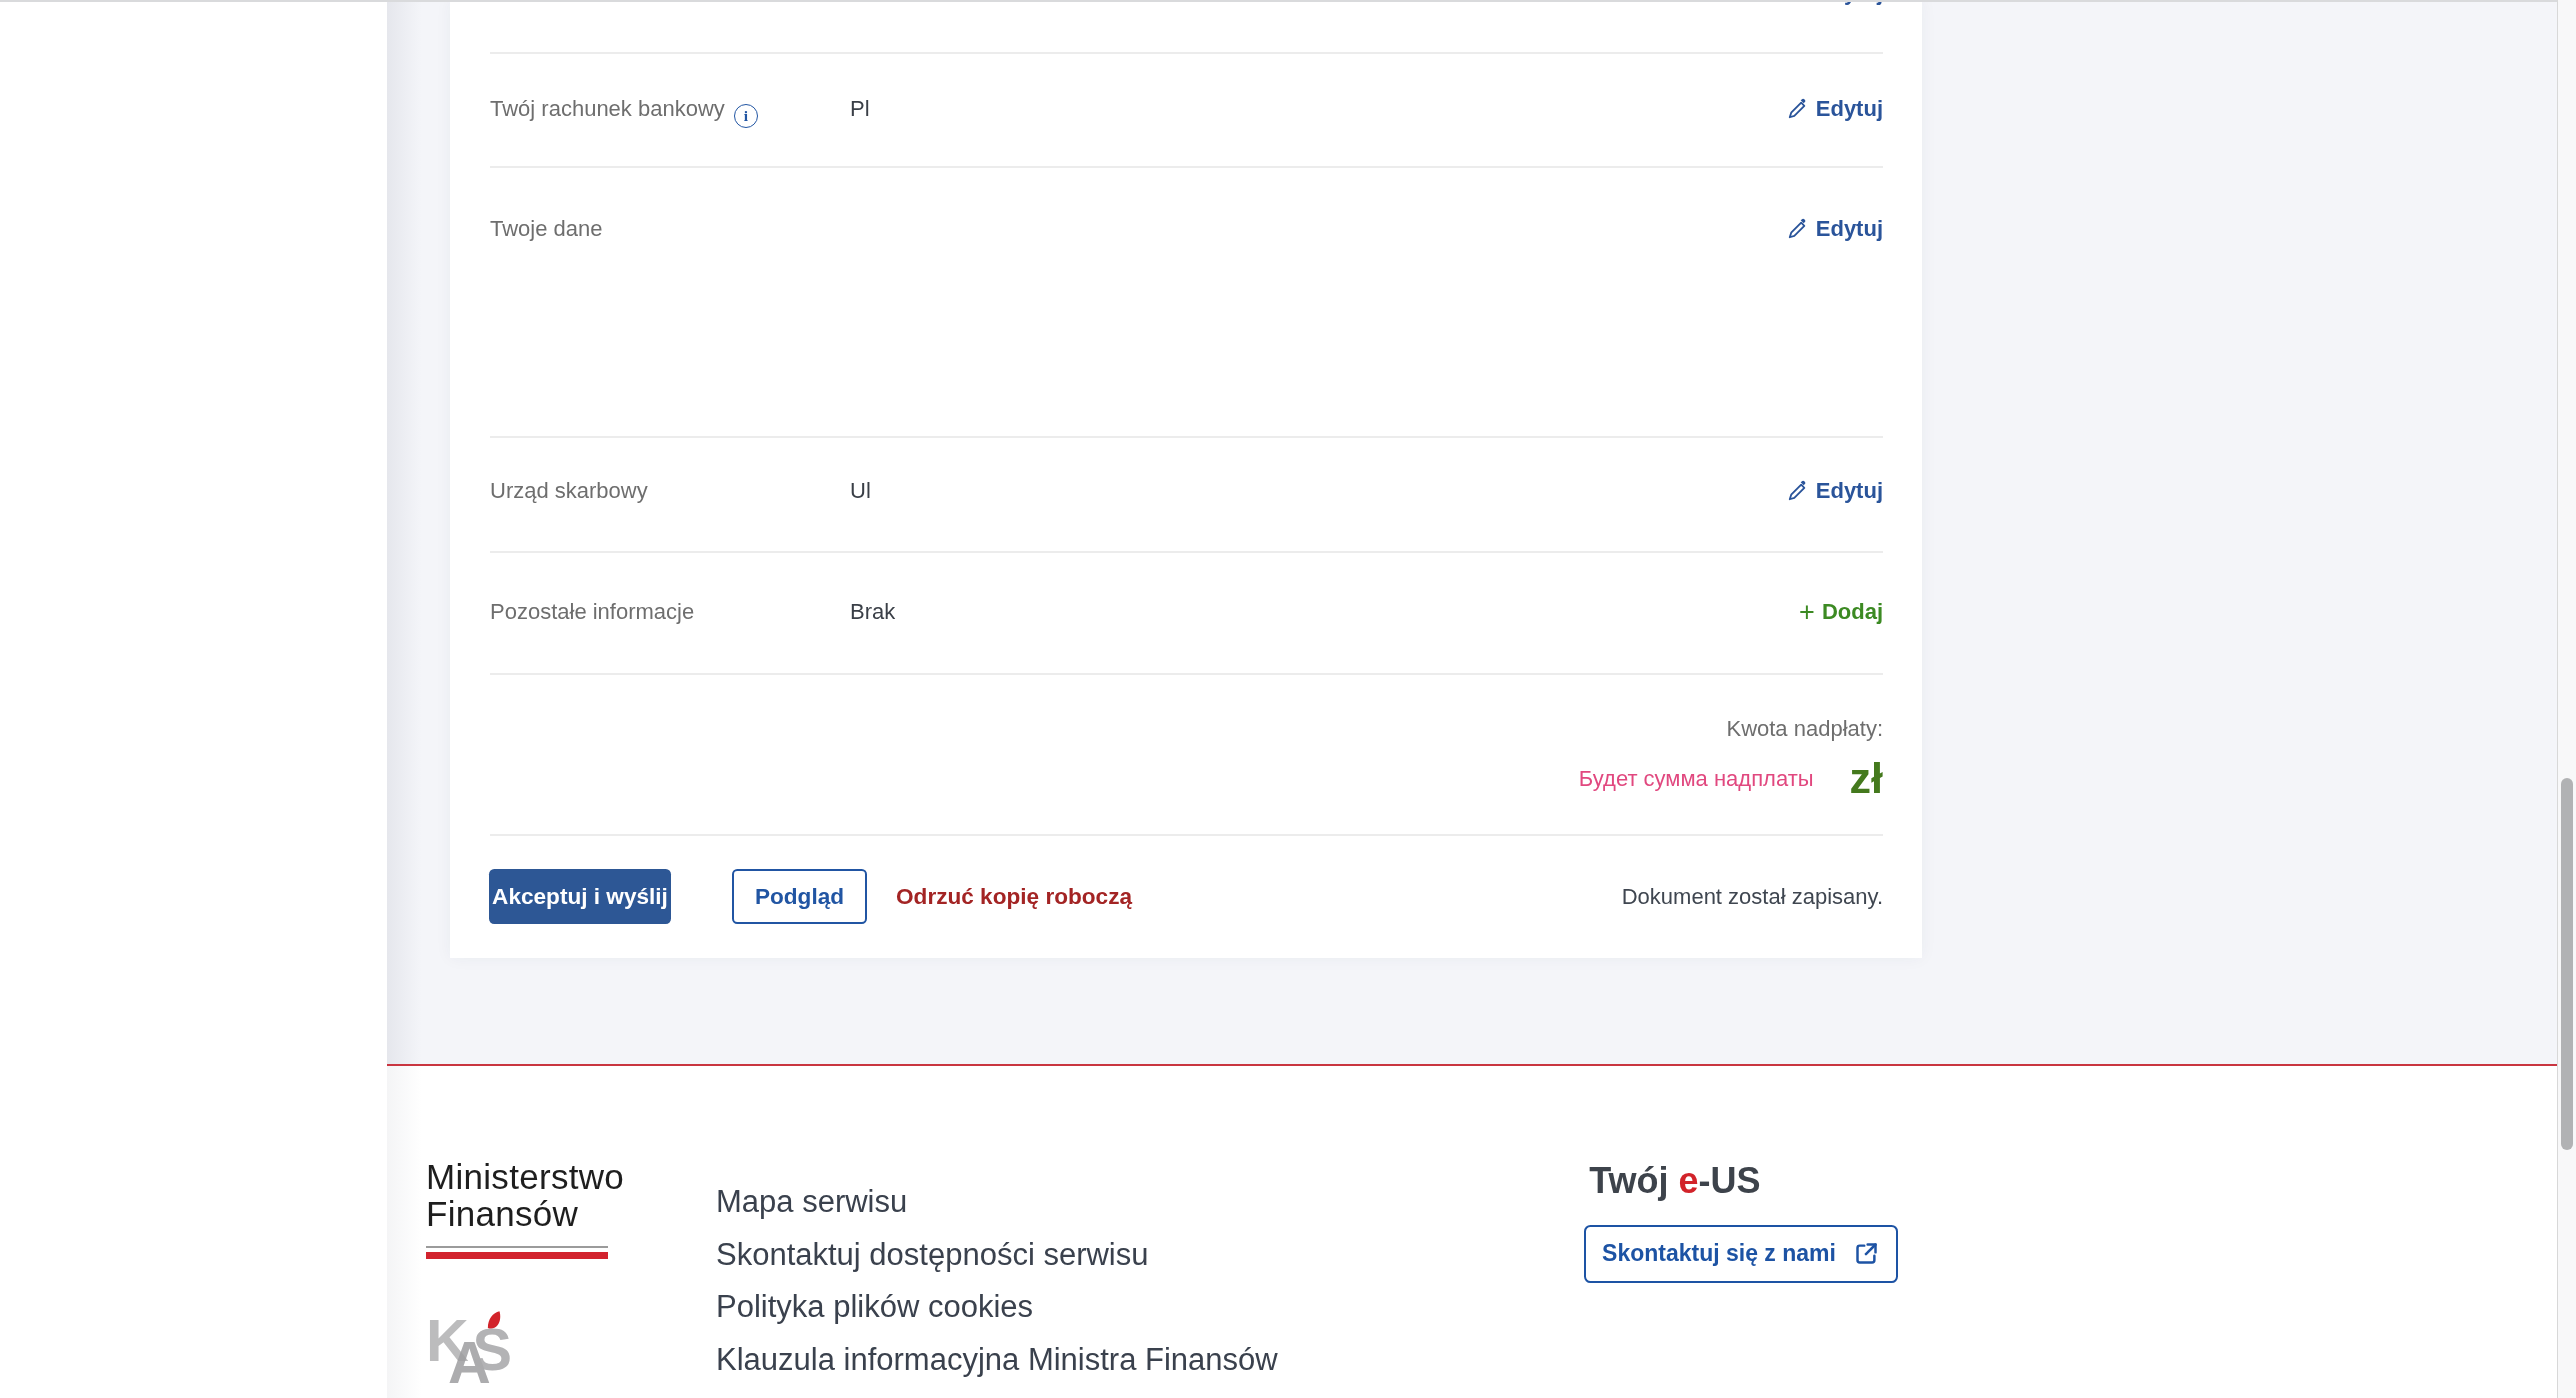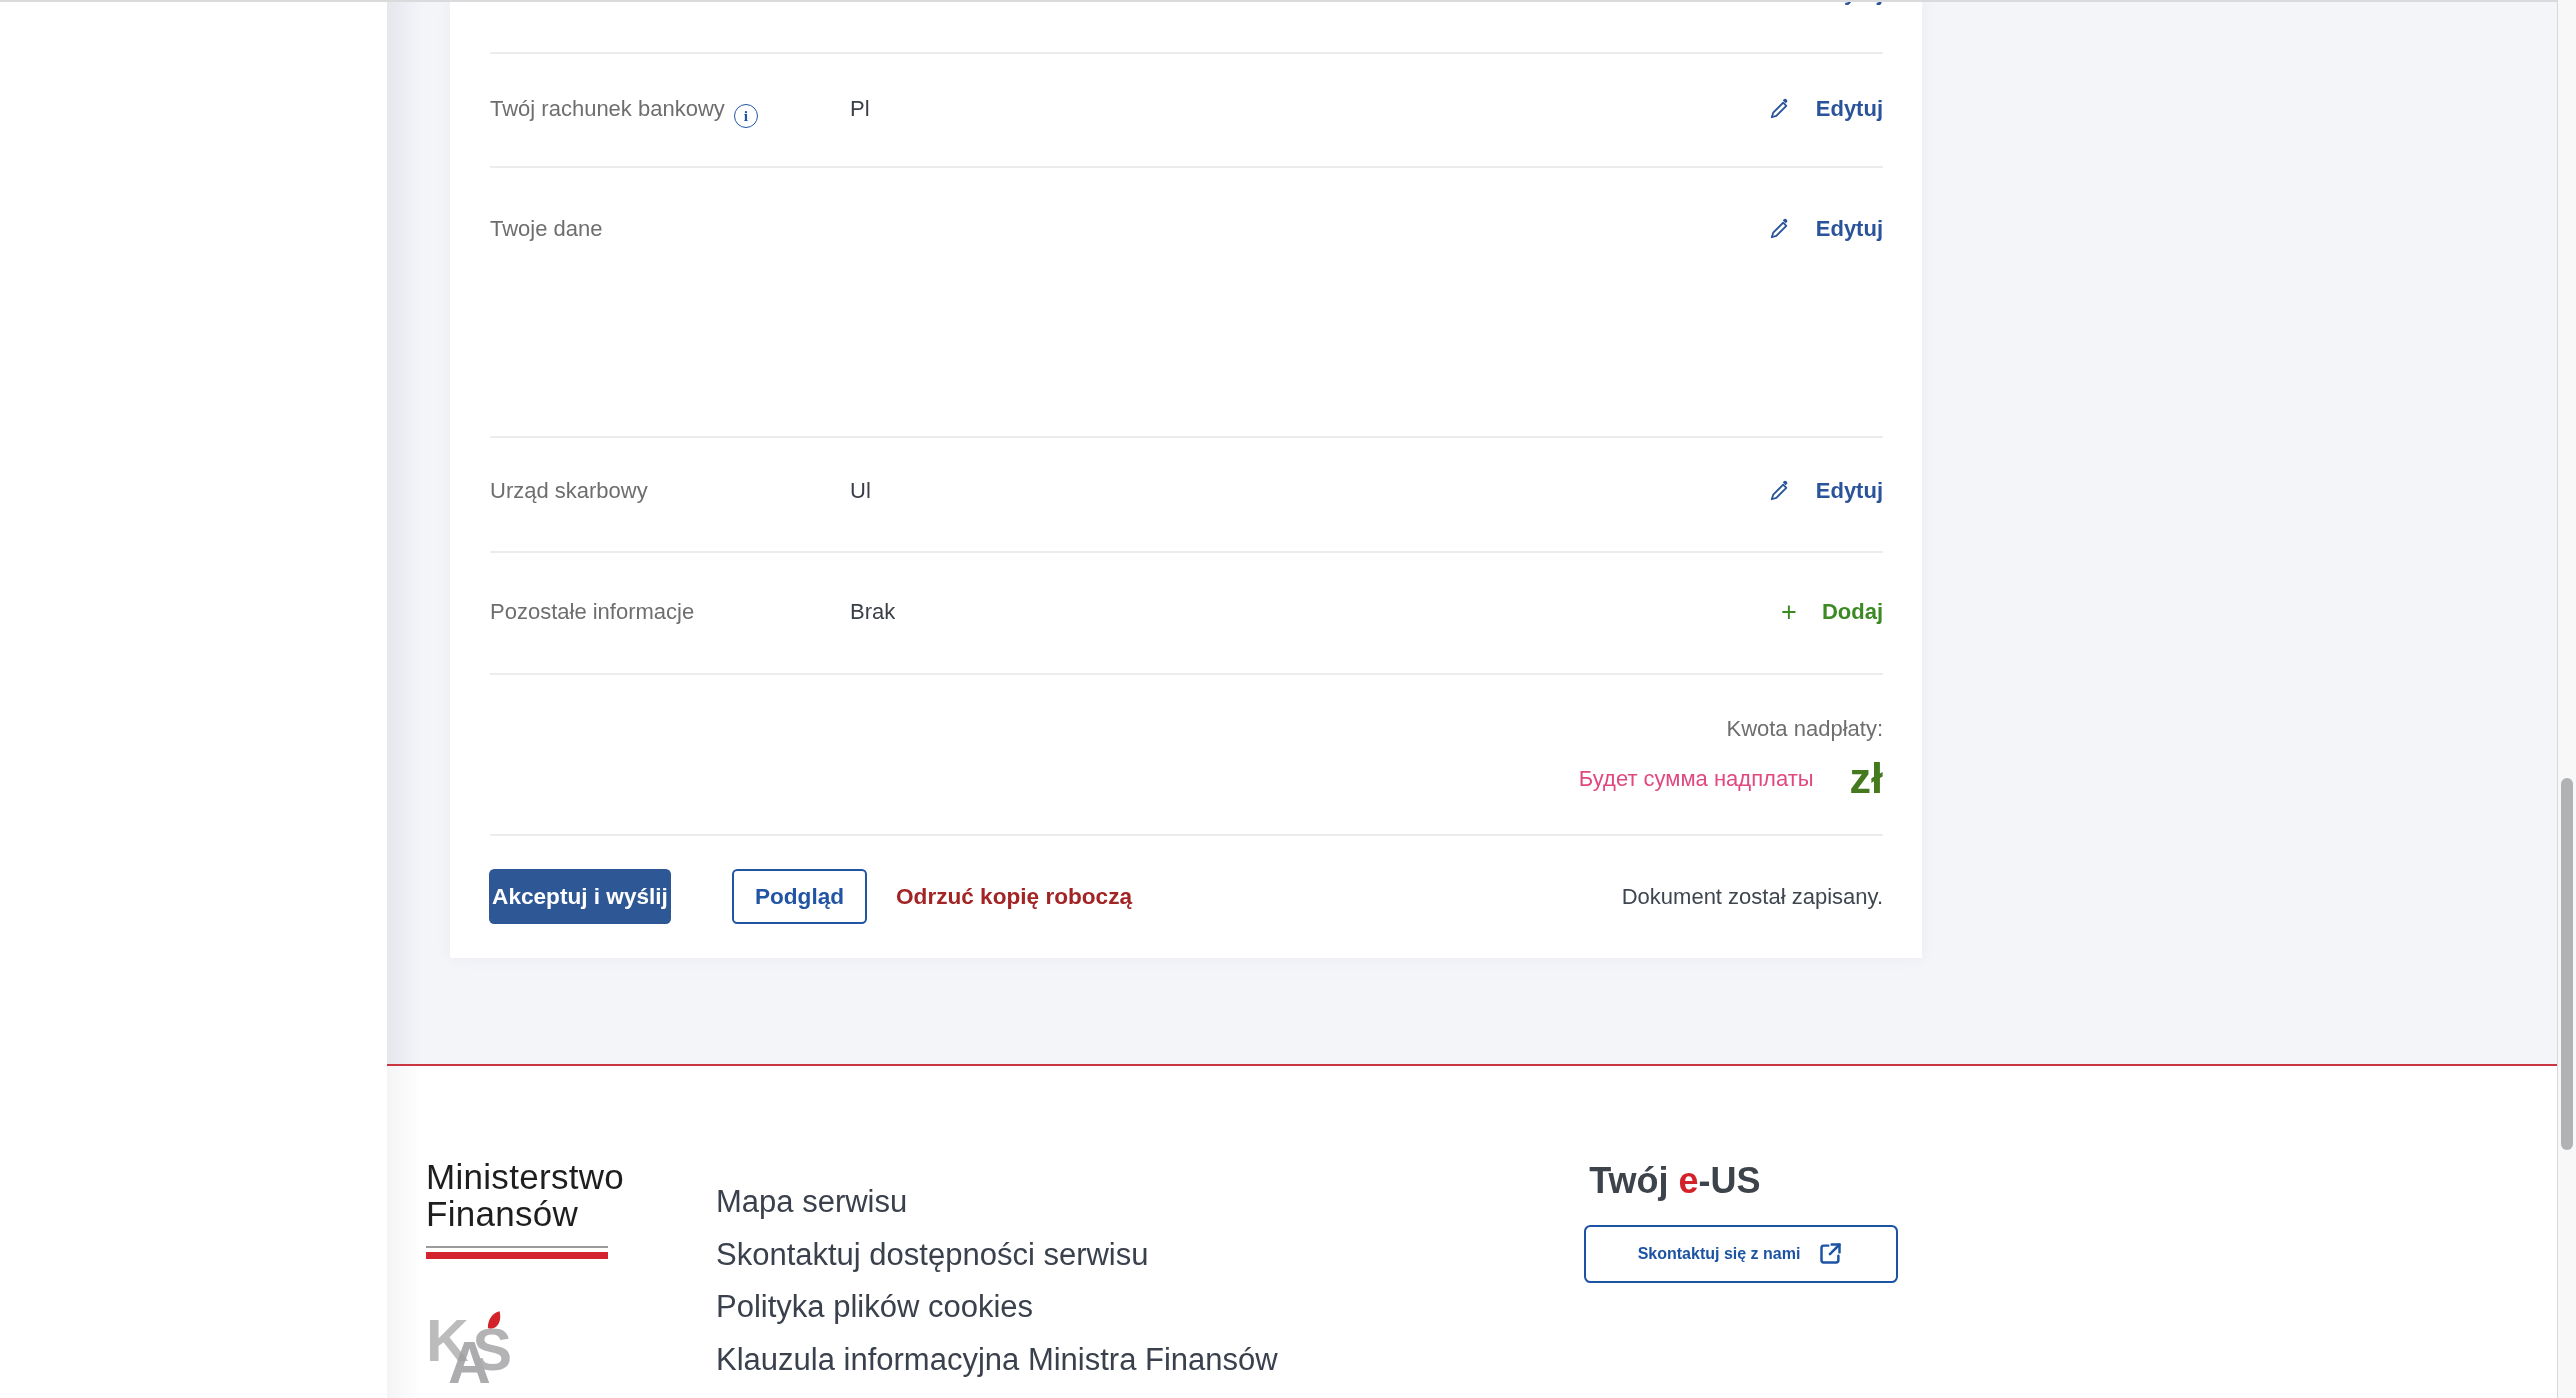--- a/index.html
+++ b/index.html
@@ -24,7 +24,7 @@
   .r1{top:94px}.r2{top:214px}.r3{top:476px}.r4{top:597px}
   .row-label{position:absolute;left:0;top:0;font-size:22px;line-height:30px;color:#6e6e6e;white-space:nowrap;}
   .row-value{position:absolute;left:360px;top:0;font-size:22px;line-height:30px;color:#3a3f47;white-space:nowrap;}
-  .row-action{position:absolute;right:0;top:0;display:flex;align-items:center;gap:25px;height:30px;
+  .row-action{position:absolute;right:0;top:0;display:flex;align-items:center;gap:7px;height:30px;
         font-size:22px;font-weight:bold;color:#2a549a;cursor:pointer;white-space:nowrap;}
   .row-action.green{color:#3c8a23;}
   .row-action svg{display:block;}

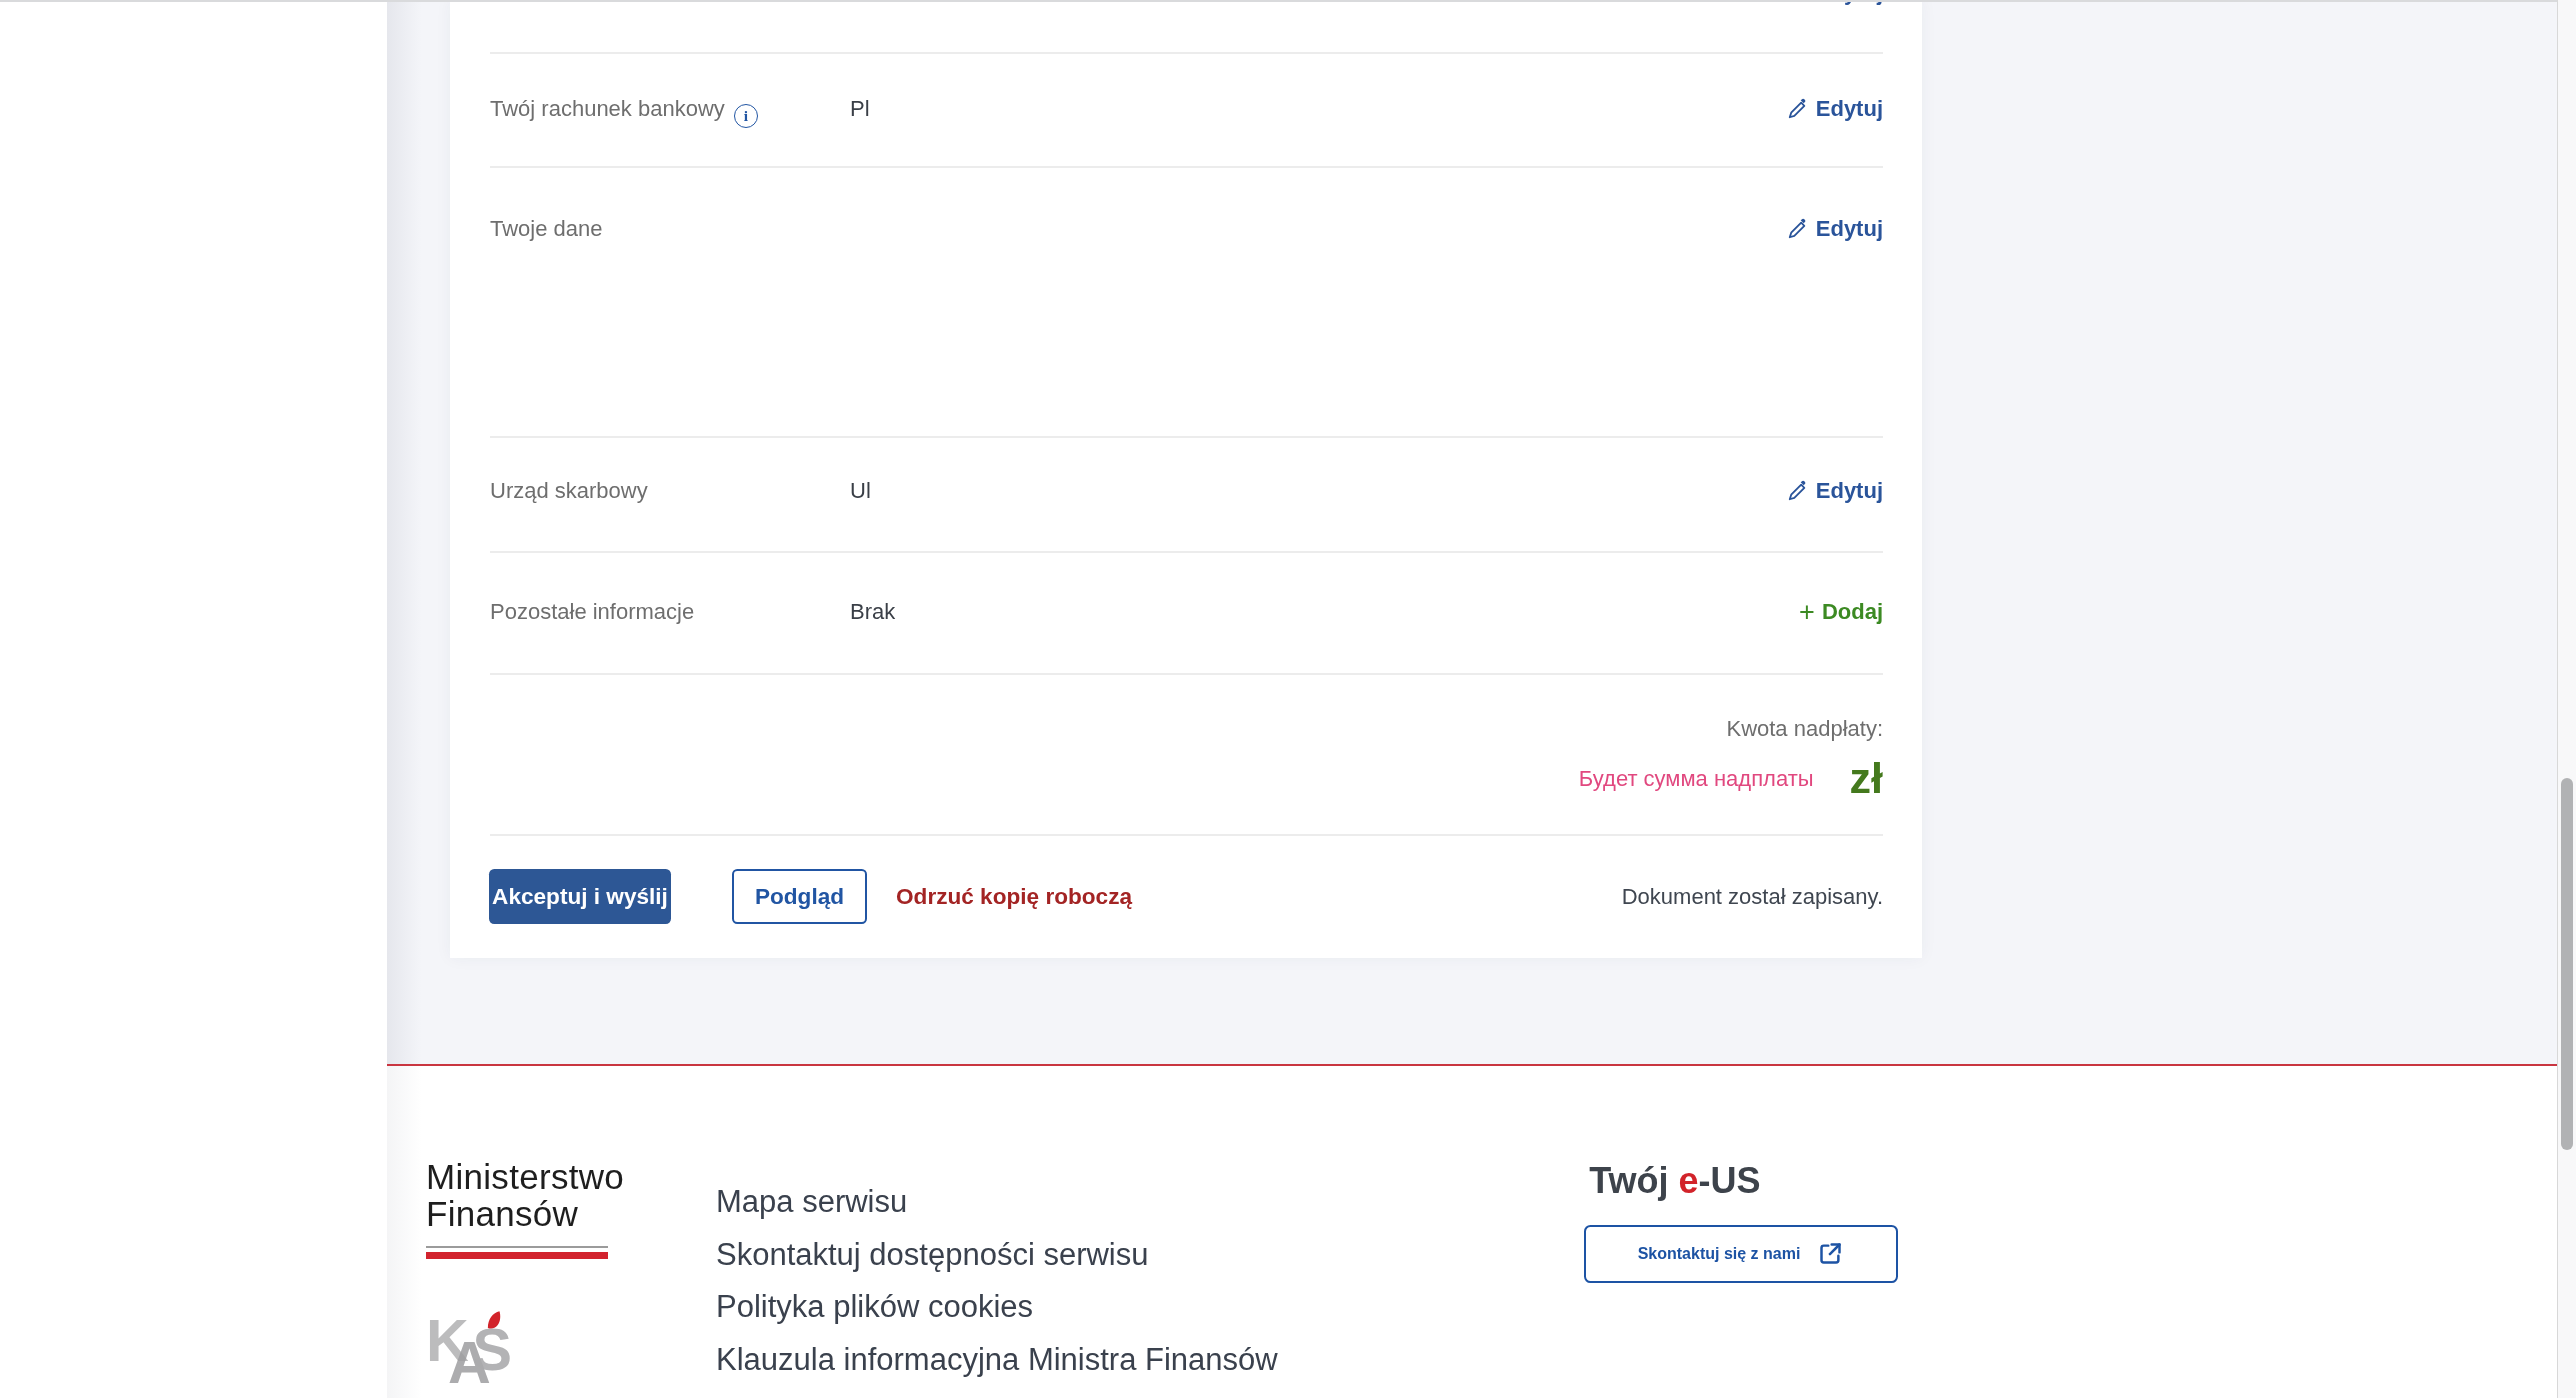--- a/index.html
+++ b/index.html
@@ -59,7 +59,7 @@
   .eus-logo{font-size:36px;line-height:39px;font-weight:bold;color:#3d434b;margin-left:5.2px;}
   .eus-logo .e-red{color:#d2232a;}
   .contact-btn{box-sizing:border-box;margin-top:24.5px;width:314px;height:58px;border:2.6px solid #1d53a4;
-        border-radius:6.4px;color:#1d53a4;font-weight:bold;font-size:16px;display:flex;align-items:center;
+        border-radius:6.4px;color:#1d53a4;font-weight:bold;font-size:23px;display:flex;align-items:center;
         justify-content:center;gap:17px;cursor:pointer;background:#fff;}
   .kas-block{position:absolute;left:39px;top:245px;width:271px;}
   .kas-caption{font-size:24.5px;line-height:30px;color:#9c9c9c;margin-top:2.6px;margin-left:2.6px;white-space:nowrap;}

